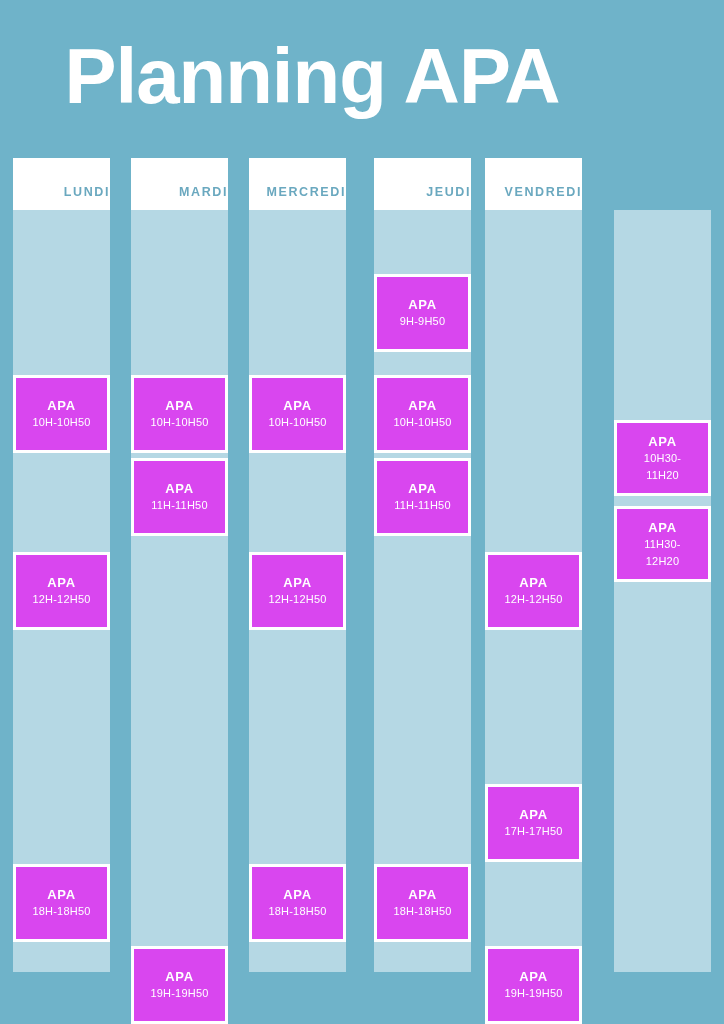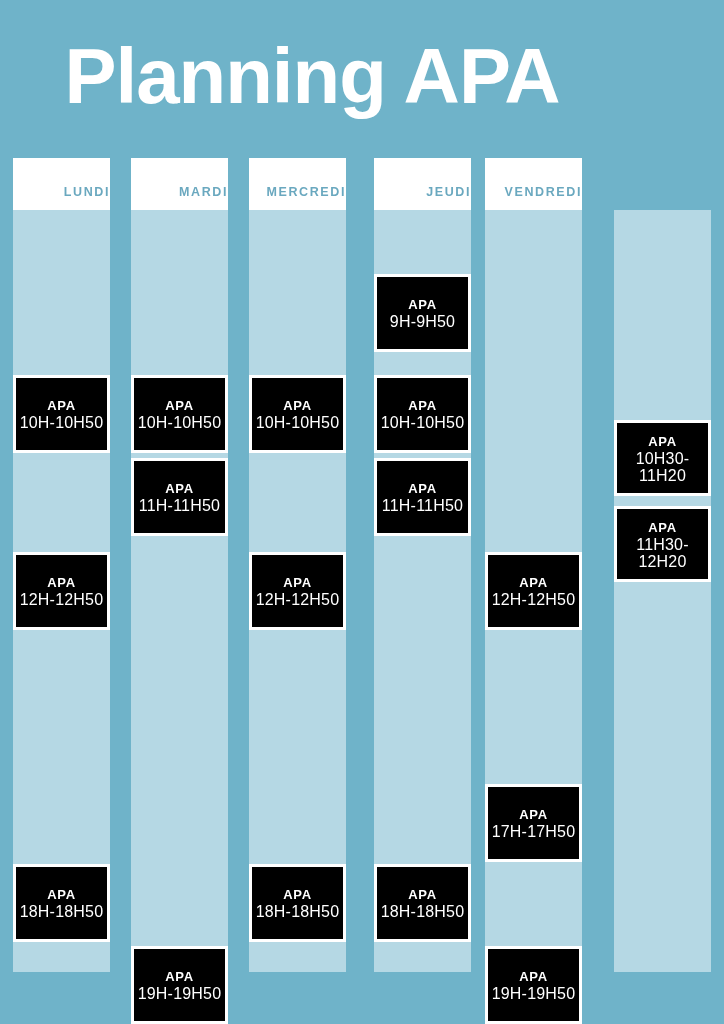--- a/index.html
+++ b/index.html
@@ -76,7 +76,7 @@
     left: 0;
     width: 97px;
     box-sizing: border-box;
-    background: #000000;
+    background: #d946ef;
     border: 3px solid #ffffff;
     display: flex;
     flex-direction: column;

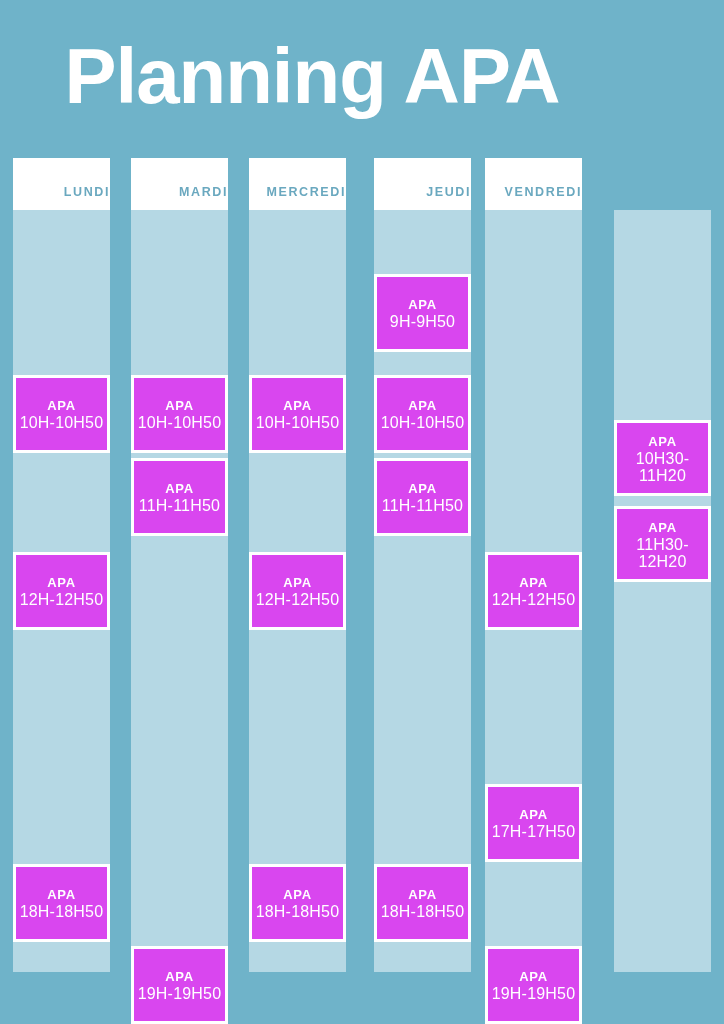--- a/index.html
+++ b/index.html
@@ -92,7 +92,7 @@
     line-height: 17px;
   }
   .event-time {
-    font-size: 16px;
+    font-size: 11px;
     font-weight: normal;
     letter-spacing: 0.2px;
     line-height: 17px;

